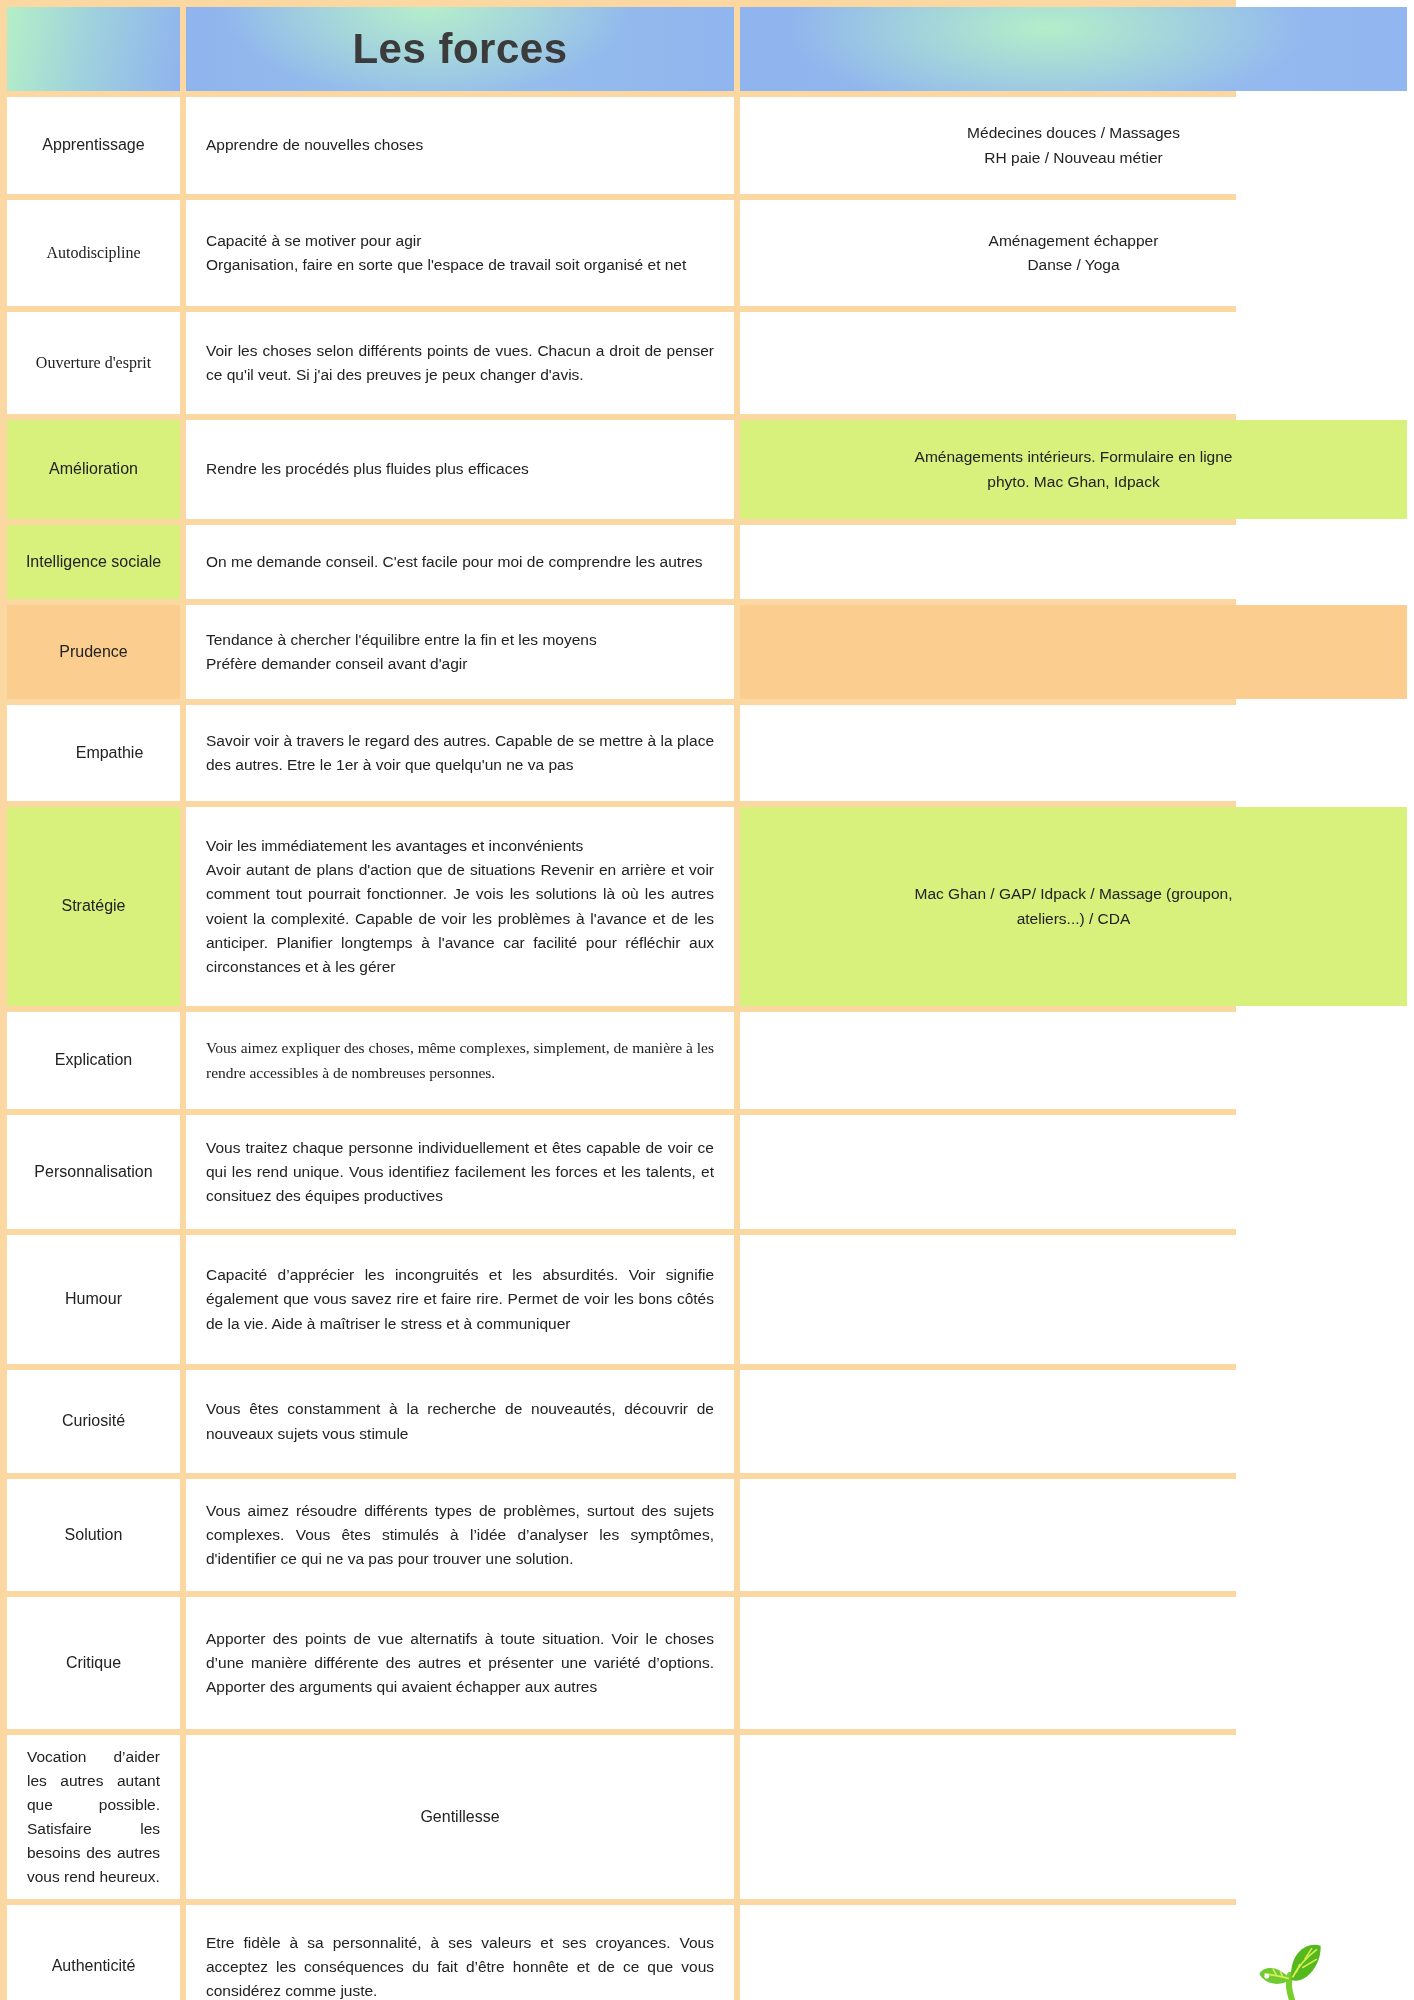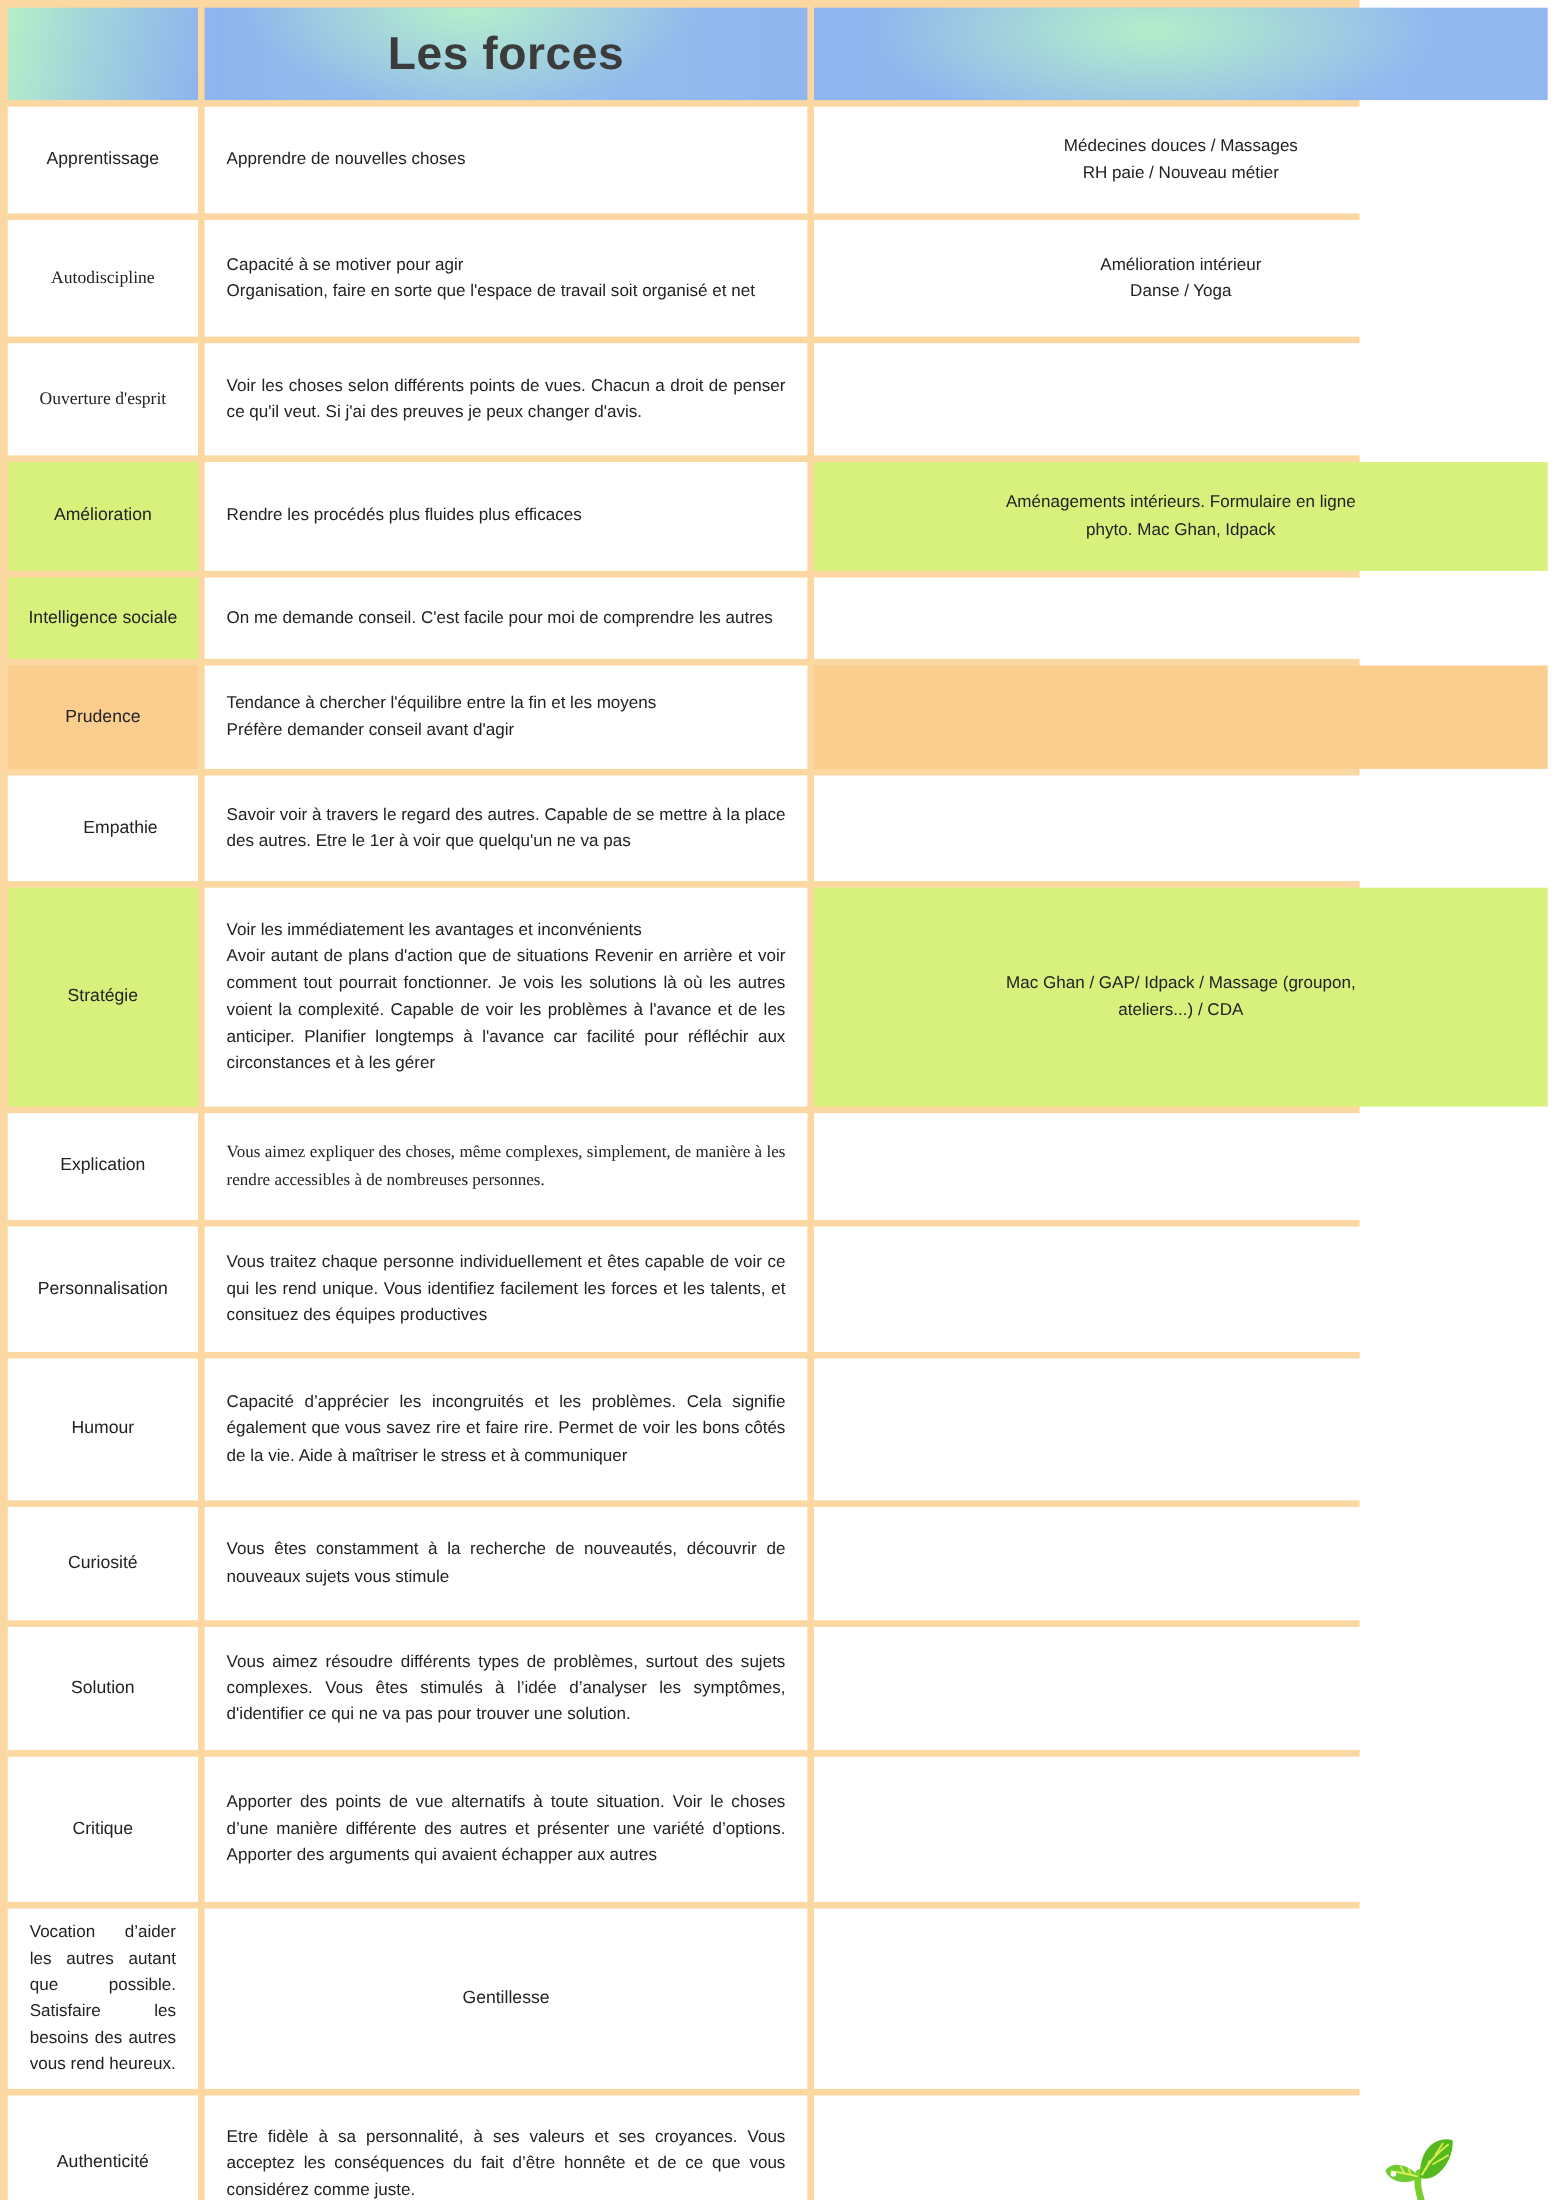--- a/index.html
+++ b/index.html
@@ -89,7 +89,7 @@
       <div class="para">Organisation, faire en sorte que l'espace de travail soit organisé et net</div>
     </div>
     <div class="cell result-cell" style="min-height: 106px;">
-      <div>Amélioration intérieur</div>
+      <div>Aménagement échapper</div>
       <div>Danse / Yoga</div>
     </div>
     <div class="cell name-cell" style="min-height: 102px; font-family: Liberation Serif, serif;">

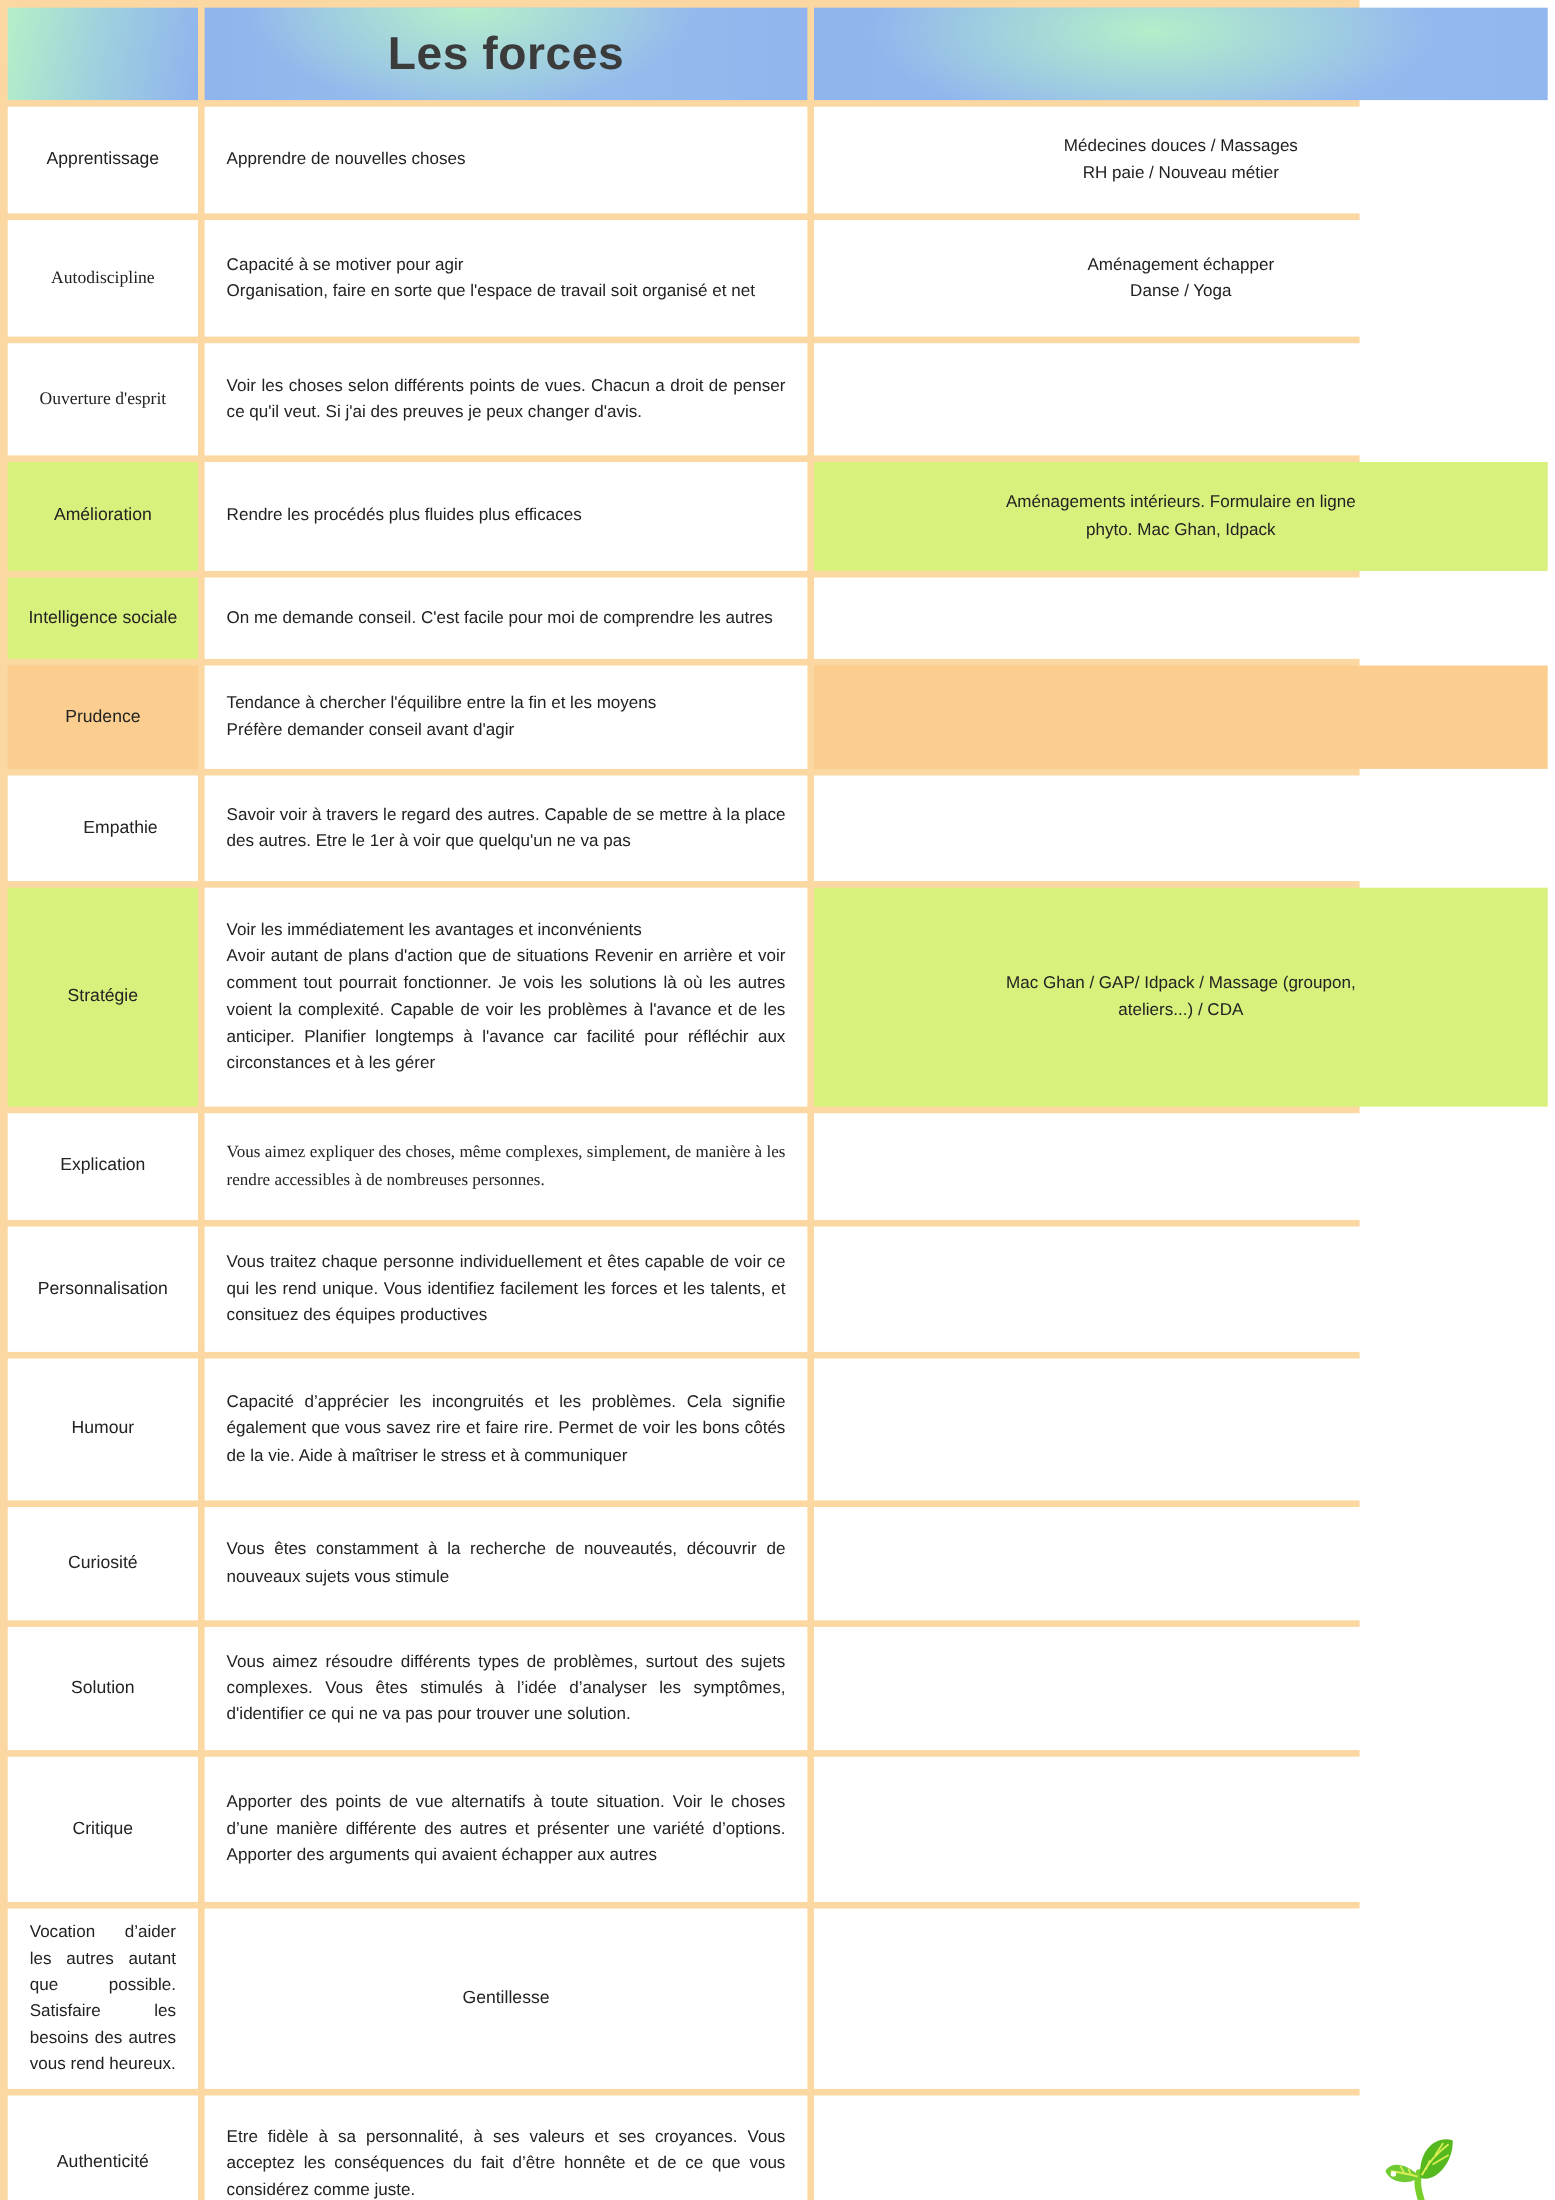--- a/index.html
+++ b/index.html
@@ -160,7 +160,7 @@
       <span>Humour</span>
     </div>
     <div class="cell desc-cell" style="min-height: 129px;">
-      <div class="para">Capacité d’apprécier les incongruités et les problèmes. Cela signifie également que vous savez rire et faire rire. Permet de voir les bons côtés de la vie. Aide à maîtriser le stress et à communiquer</div>
+      <div class="para">Capacité d’apprécier les incongruités et les absurdités. Voir signifie également que vous savez rire et faire rire. Permet de voir les bons côtés de la vie. Aide à maîtriser le stress et à communiquer</div>
     </div>
     <div class="cell result-cell" style="min-height: 129px;"></div>
     <div class="cell name-cell" style="min-height: 103px;">

